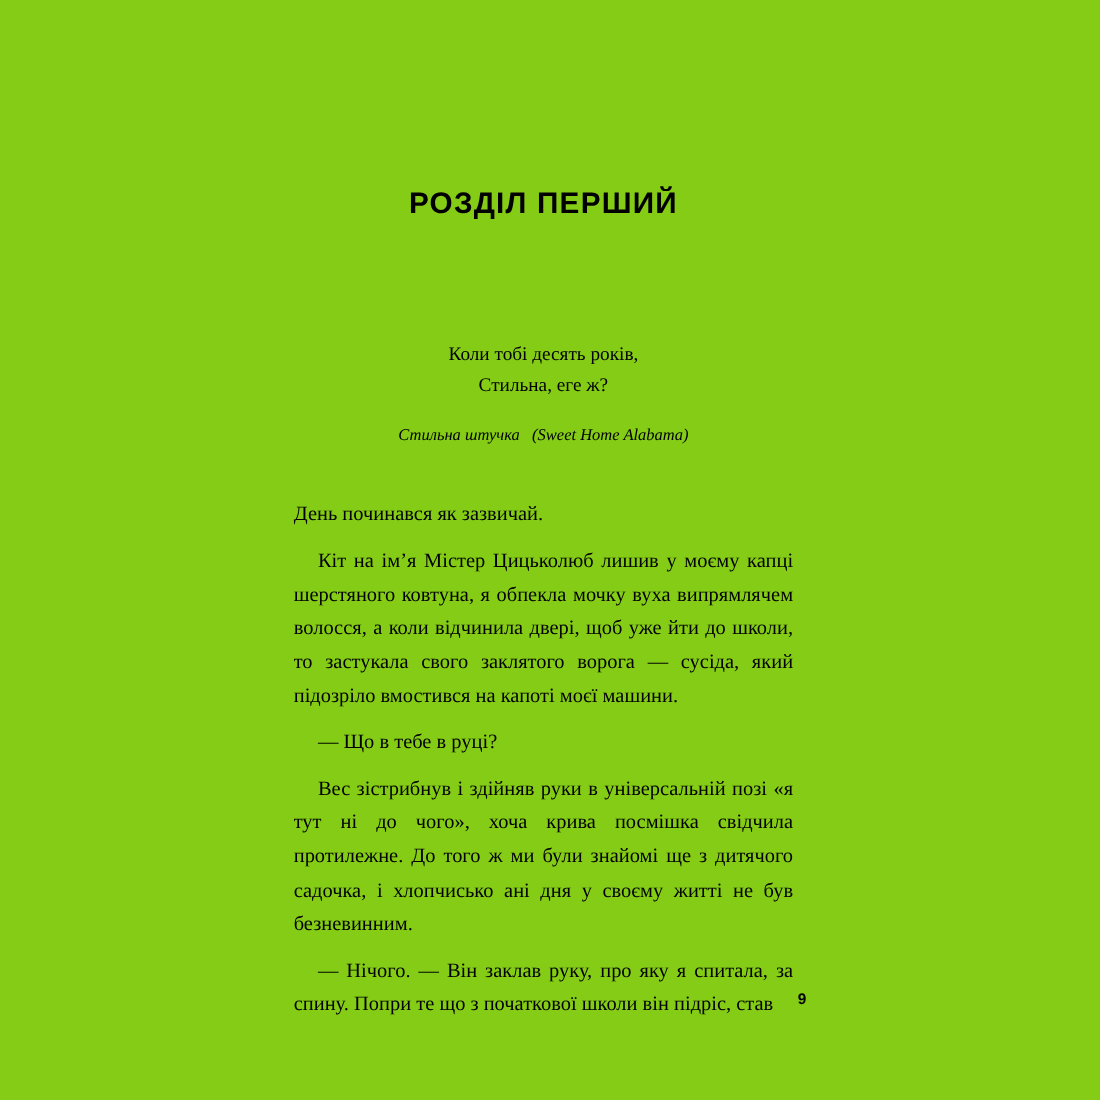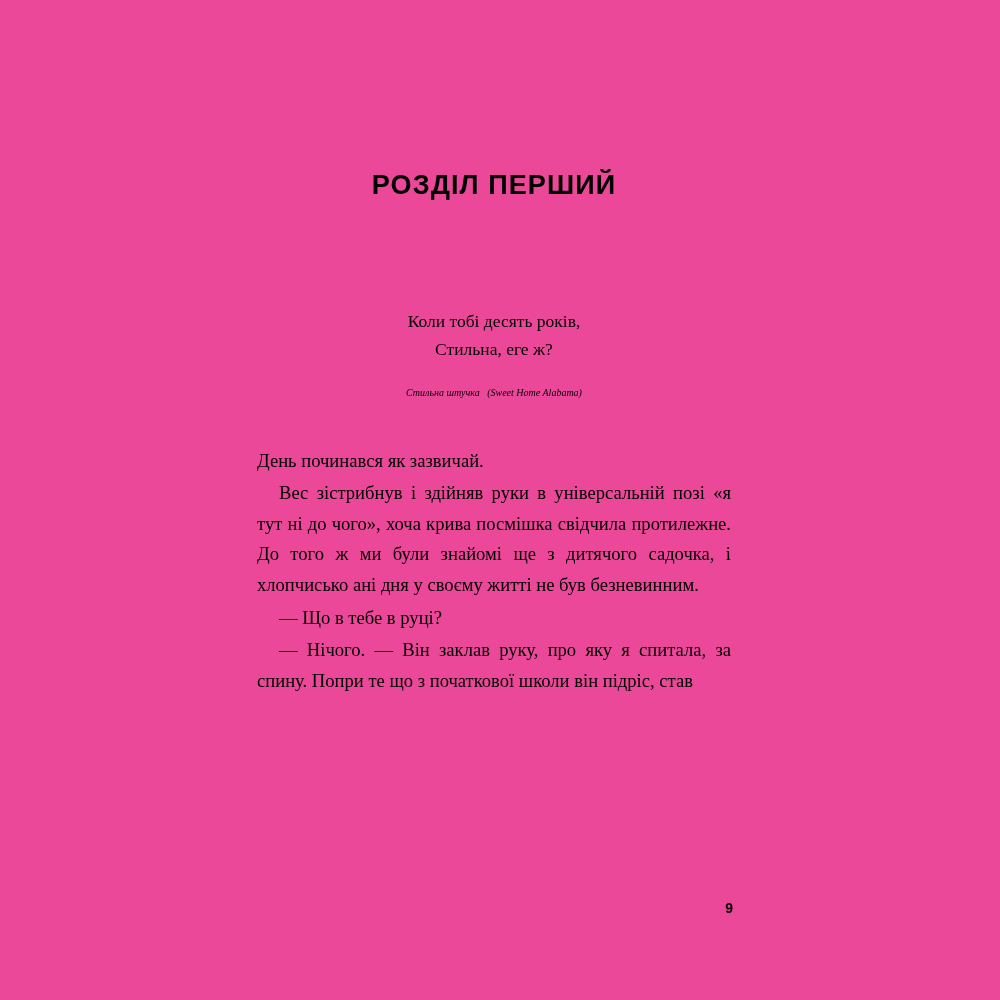--- a/index.html
+++ b/index.html
@@ -18,7 +18,7 @@
     position: relative;
     width: 1000px;
     height: 1000px;
-    background: #ec4899;
+    background: #84cc16;
     box-sizing: border-box;
   }
   .page-body {

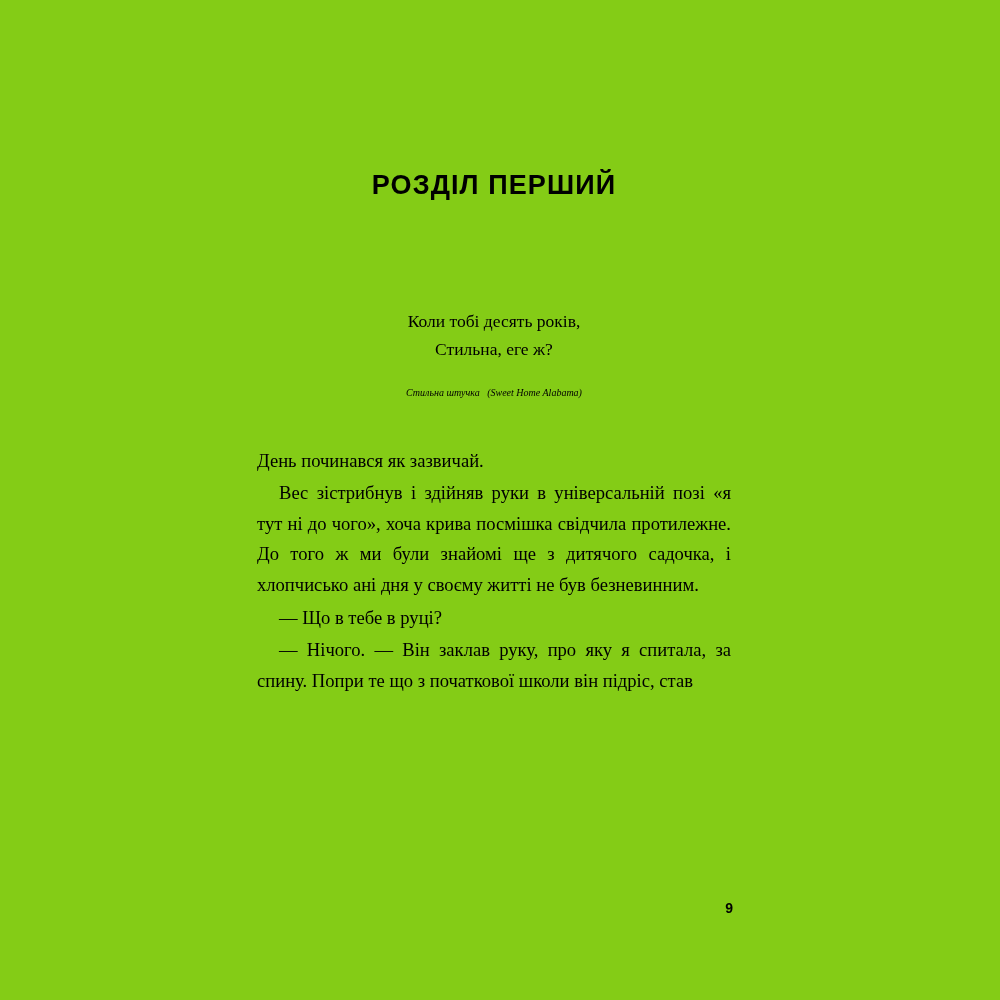--- a/index.html
+++ b/index.html
@@ -50,7 +50,7 @@
   .epigraph-source {
     margin-top: 22px;
     text-align: center;
-    font-size: 10px;
+    font-size: 15px;
     font-style: italic;
     line-height: 1.4;
   }

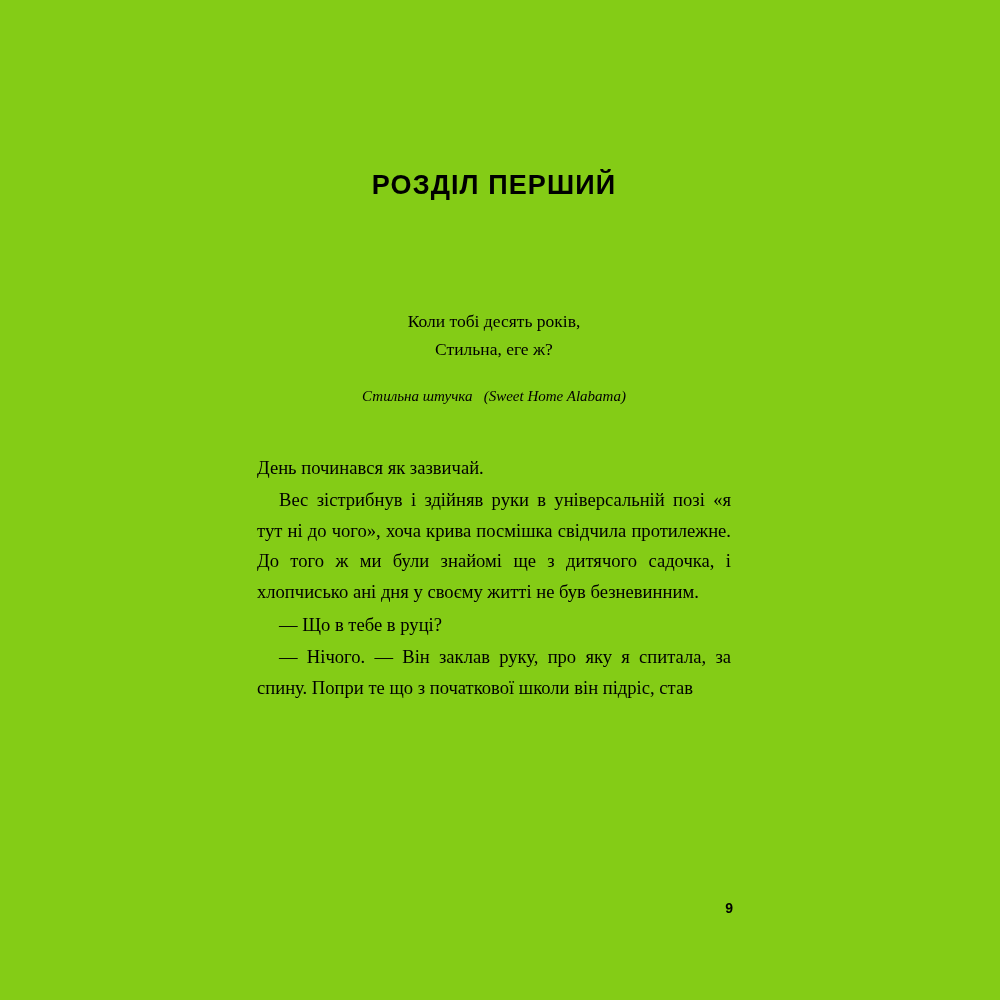--- a/index.html
+++ b/index.html
@@ -69,7 +69,7 @@
     hyphens: manual;
   }
   .body-text p {
-    margin: 2px;
+    margin: 12px;
     text-indent: 0;
   }
   .body-text p.indent {

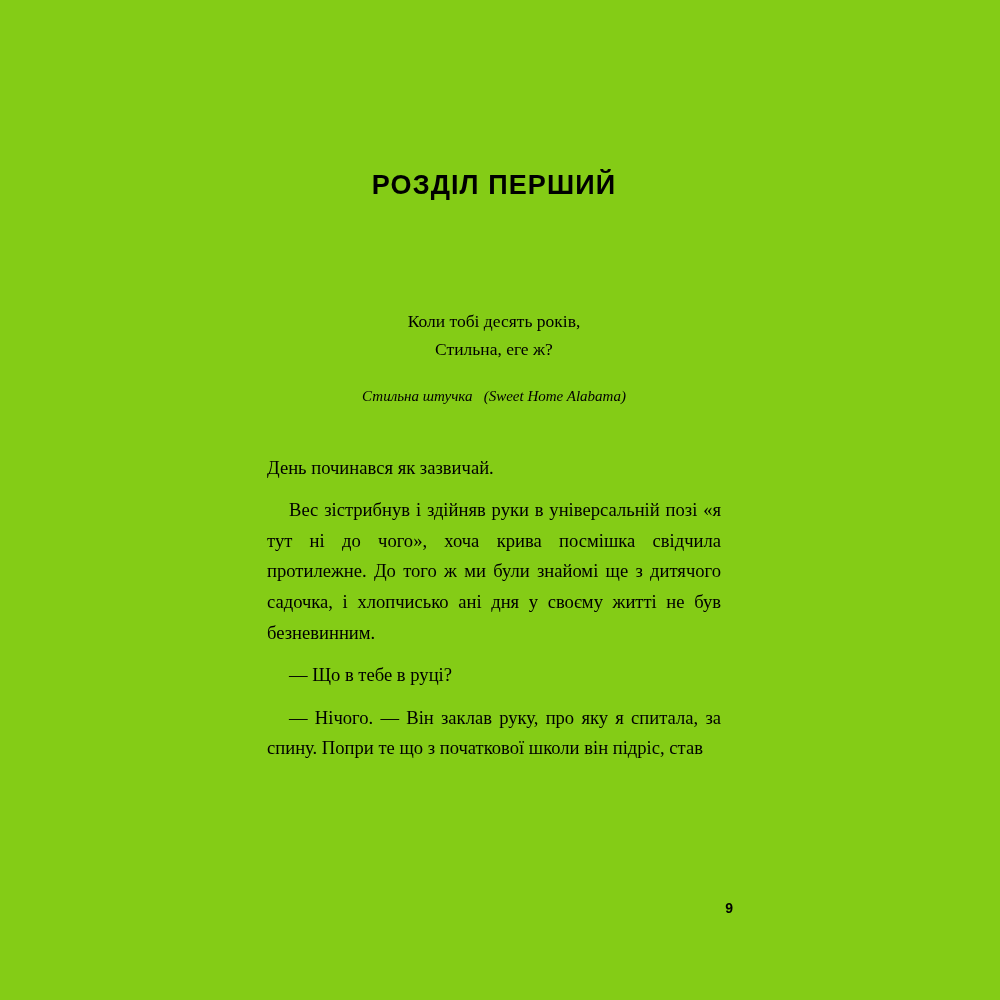--- a/index.html
+++ b/index.html
@@ -107,6 +107,7 @@
 
     <div class="body-text">
       <p>День починався як зазвичай.</p>
+      <p class="indent">Кіт на ім’я Містер Цицьколюб лишив у моєму капці шерстяного ковтуна, я обпекла мочку вуха випрямлячем волосся, а коли відчинила двері, щоб уже йти до школи, то застукала свого заклятого ворога — сусіда, який підозріло вмостився на капоті моєї машини.</p>
       <p class="indent">Вес зістрибнув і здійняв руки в універсальній позі «я тут ні до чого», хоча крива посмішка свідчила протилежне. До того ж ми були знайомі ще з дитячого садочка, і хлопчисько ані дня у своєму житті не був безневинним.</p>
       <p class="indent">— Що в тебе в руці?</p>
       <p class="indent">— Нічого. — Він заклав руку, про яку я спитала, за спину. Попри те що з початкової школи він підріс, став</p>

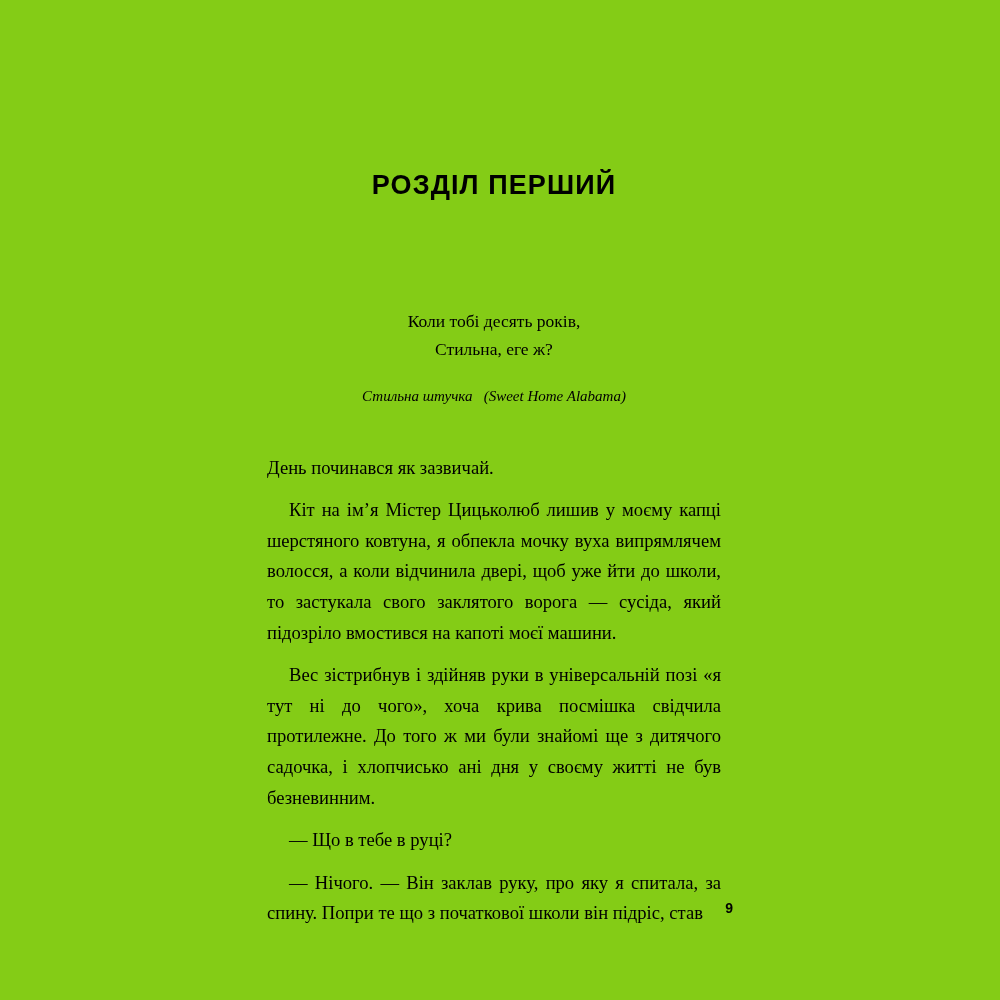--- a/index.html
+++ b/index.html
@@ -108,8 +108,8 @@
     <div class="body-text">
       <p>День починався як зазвичай.</p>
       <p class="indent">Кіт на ім’я Містер Цицьколюб лишив у моєму капці шерстяного ковтуна, я обпекла мочку вуха випрямлячем волосся, а коли відчинила двері, щоб уже йти до школи, то застукала свого заклятого ворога — сусіда, який підозріло вмостився на капоті моєї машини.</p>
+      <p class="indent">— Що в тебе в руці?</p>
       <p class="indent">Вес зістрибнув і здійняв руки в універсальній позі «я тут ні до чого», хоча крива посмішка свідчила протилежне. До того ж ми були знайомі ще з дитячого садочка, і хлопчисько ані дня у своєму житті не був безневинним.</p>
-      <p class="indent">— Що в тебе в руці?</p>
       <p class="indent">— Нічого. — Він заклав руку, про яку я спитала, за спину. Попри те що з початкової школи він підріс, став</p>
     </div>
 

